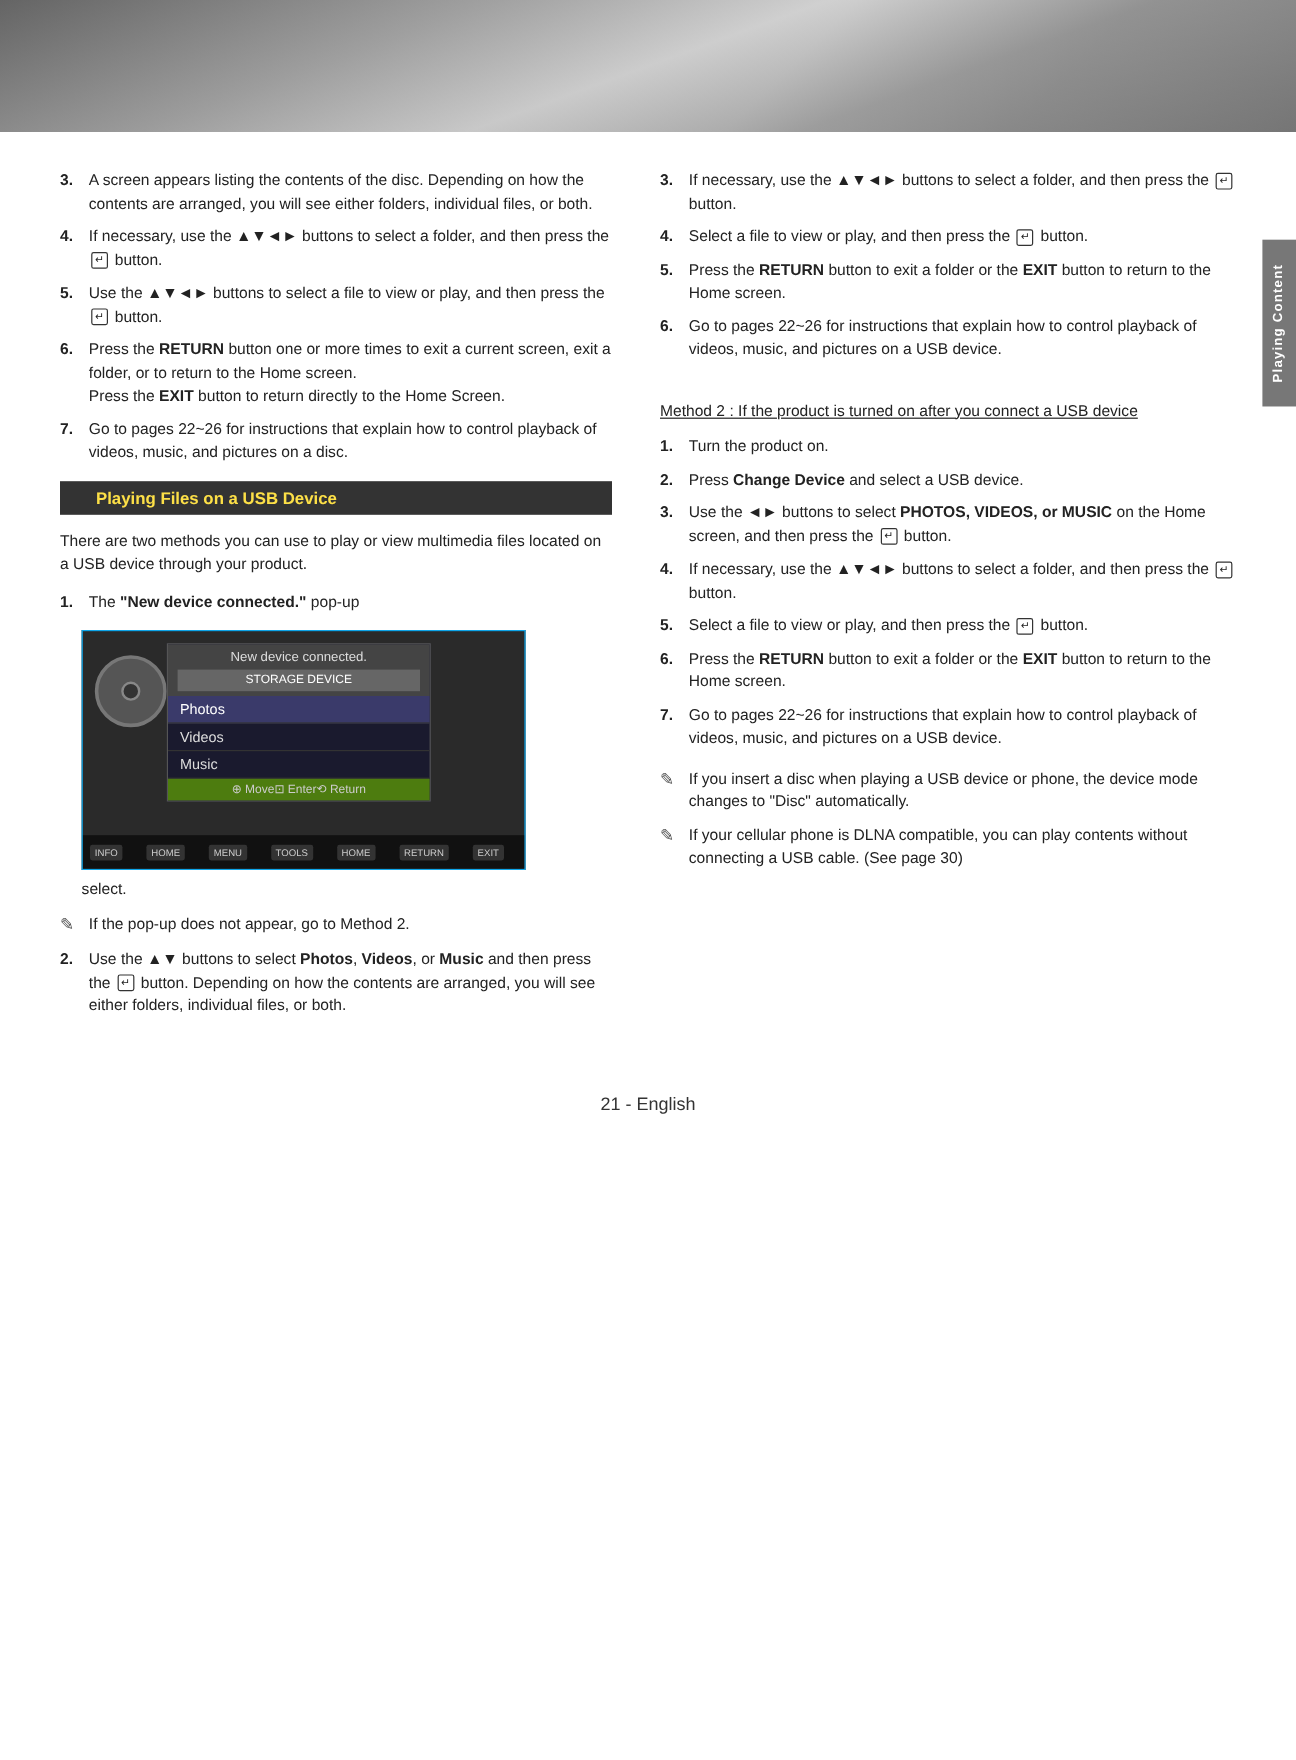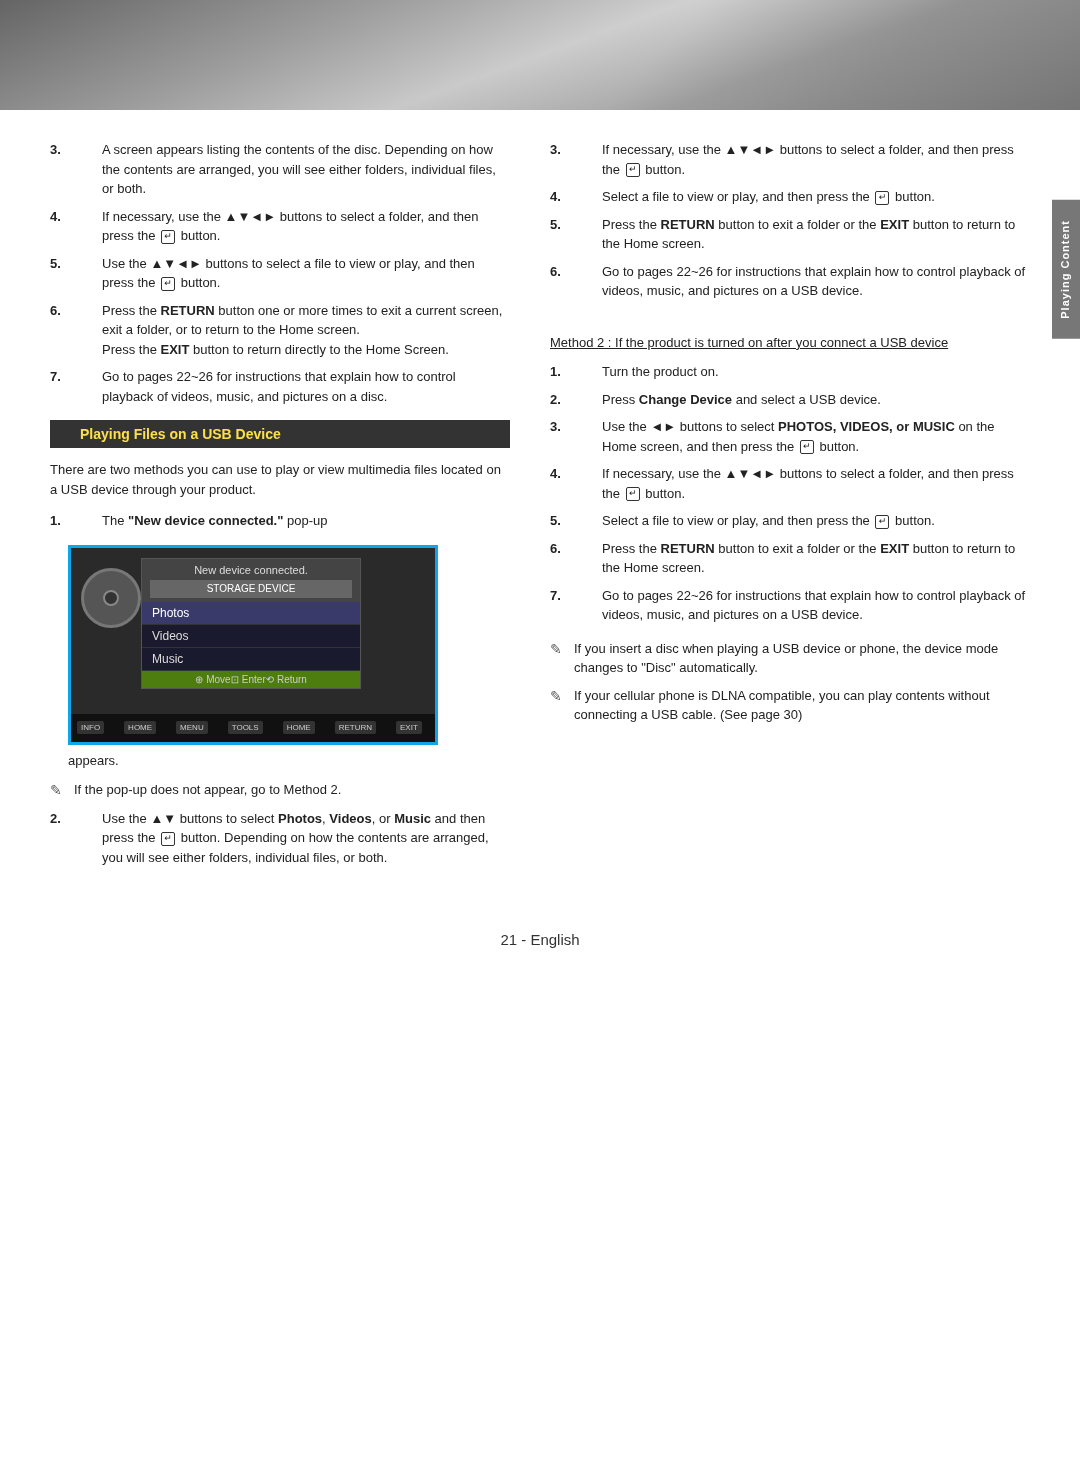--- a/index.html
+++ b/index.html
@@ -259,7 +259,7 @@
       transform: translate(-50%, -50%);
     }
 
-    li .content { flex: 1; margin-left: 28px; }
+    li .content { flex: 1; }
   </style>
 </head>
 <body>

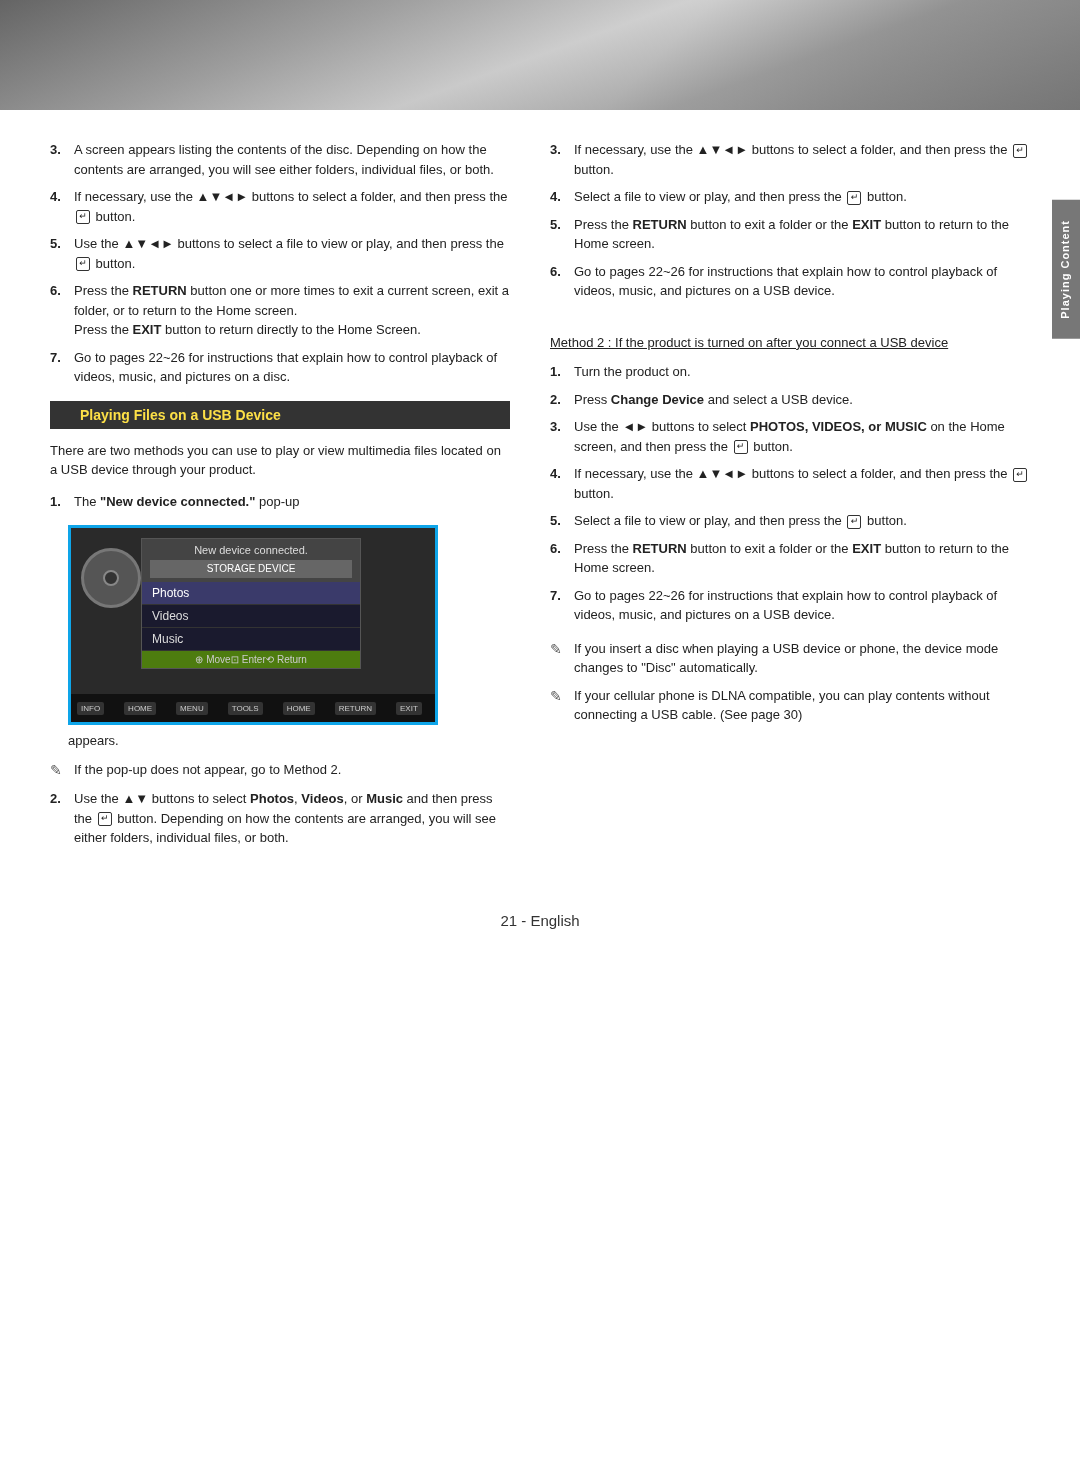--- a/index.html
+++ b/index.html
@@ -107,7 +107,7 @@
 
     
     .screenshot-box {
-      border: 3px solid #0ea5e9;
+      border: 1px solid #0ea5e9;
       background: #2a2a2a;
       width: 370px;
       height: 200px;

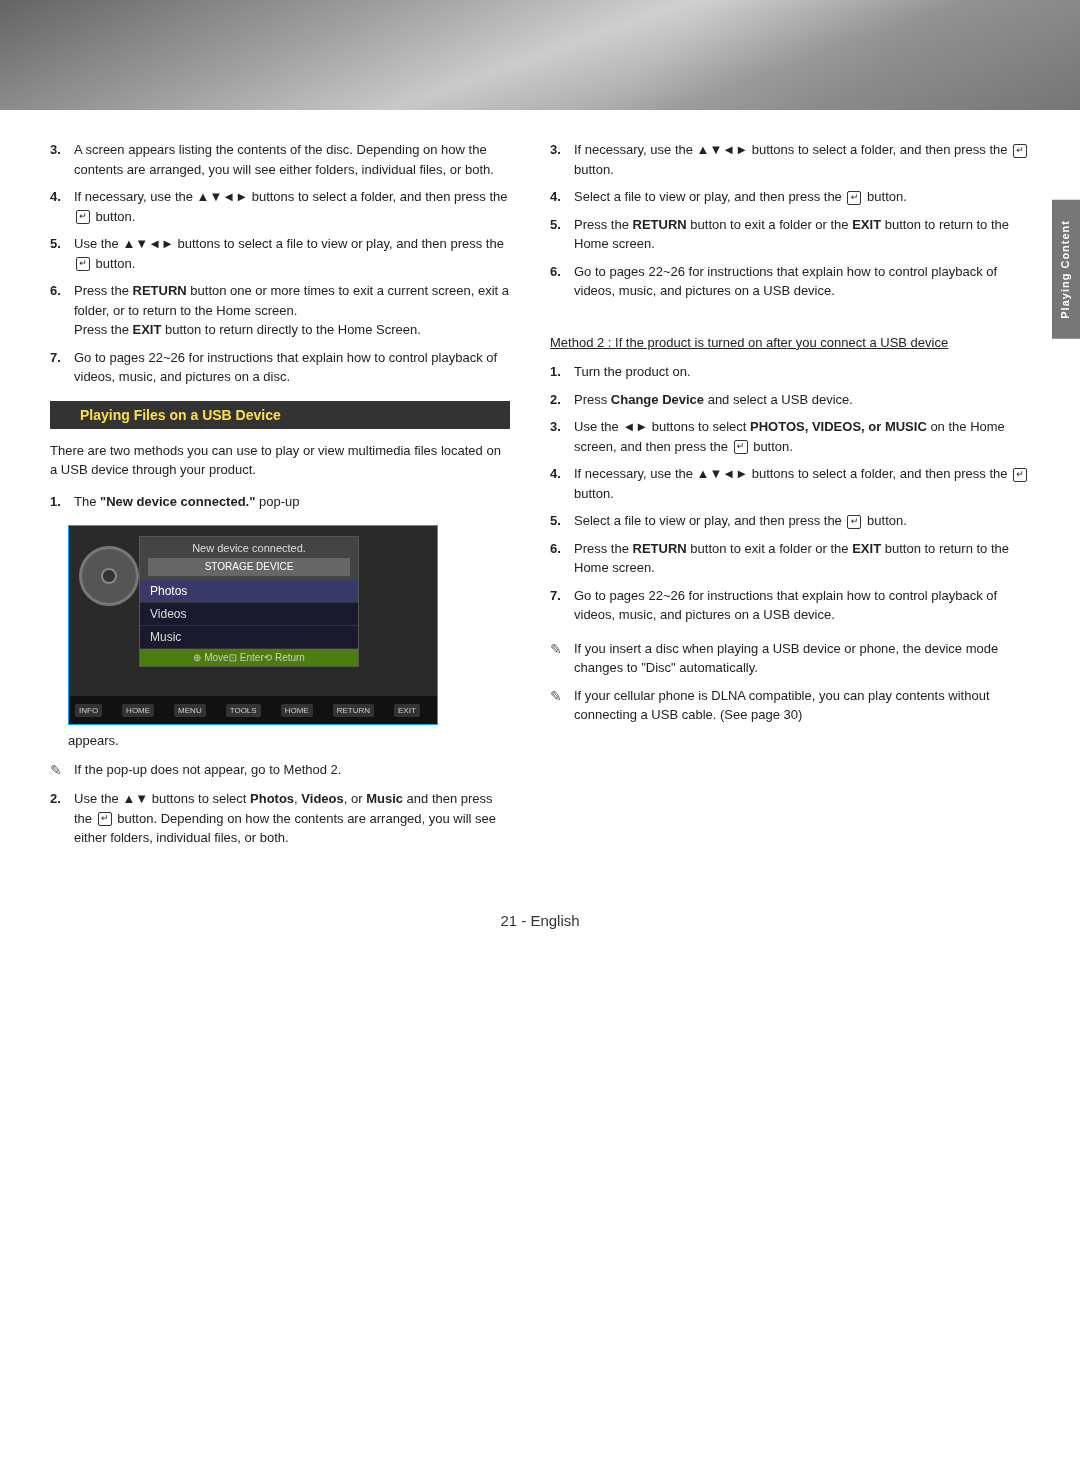--- a/index.html
+++ b/index.html
@@ -341,7 +341,7 @@
       </div>
     </div>
 
-    <p style="margin-left:18px; margin-bottom:12px; font-size:13px;">appears.</p>
+    <p style="margin-left:18px; margin-bottom:12px; font-size:13px;">select.</p>
 
     <div class="note-item">
       <span class="note-icon">✎</span>

